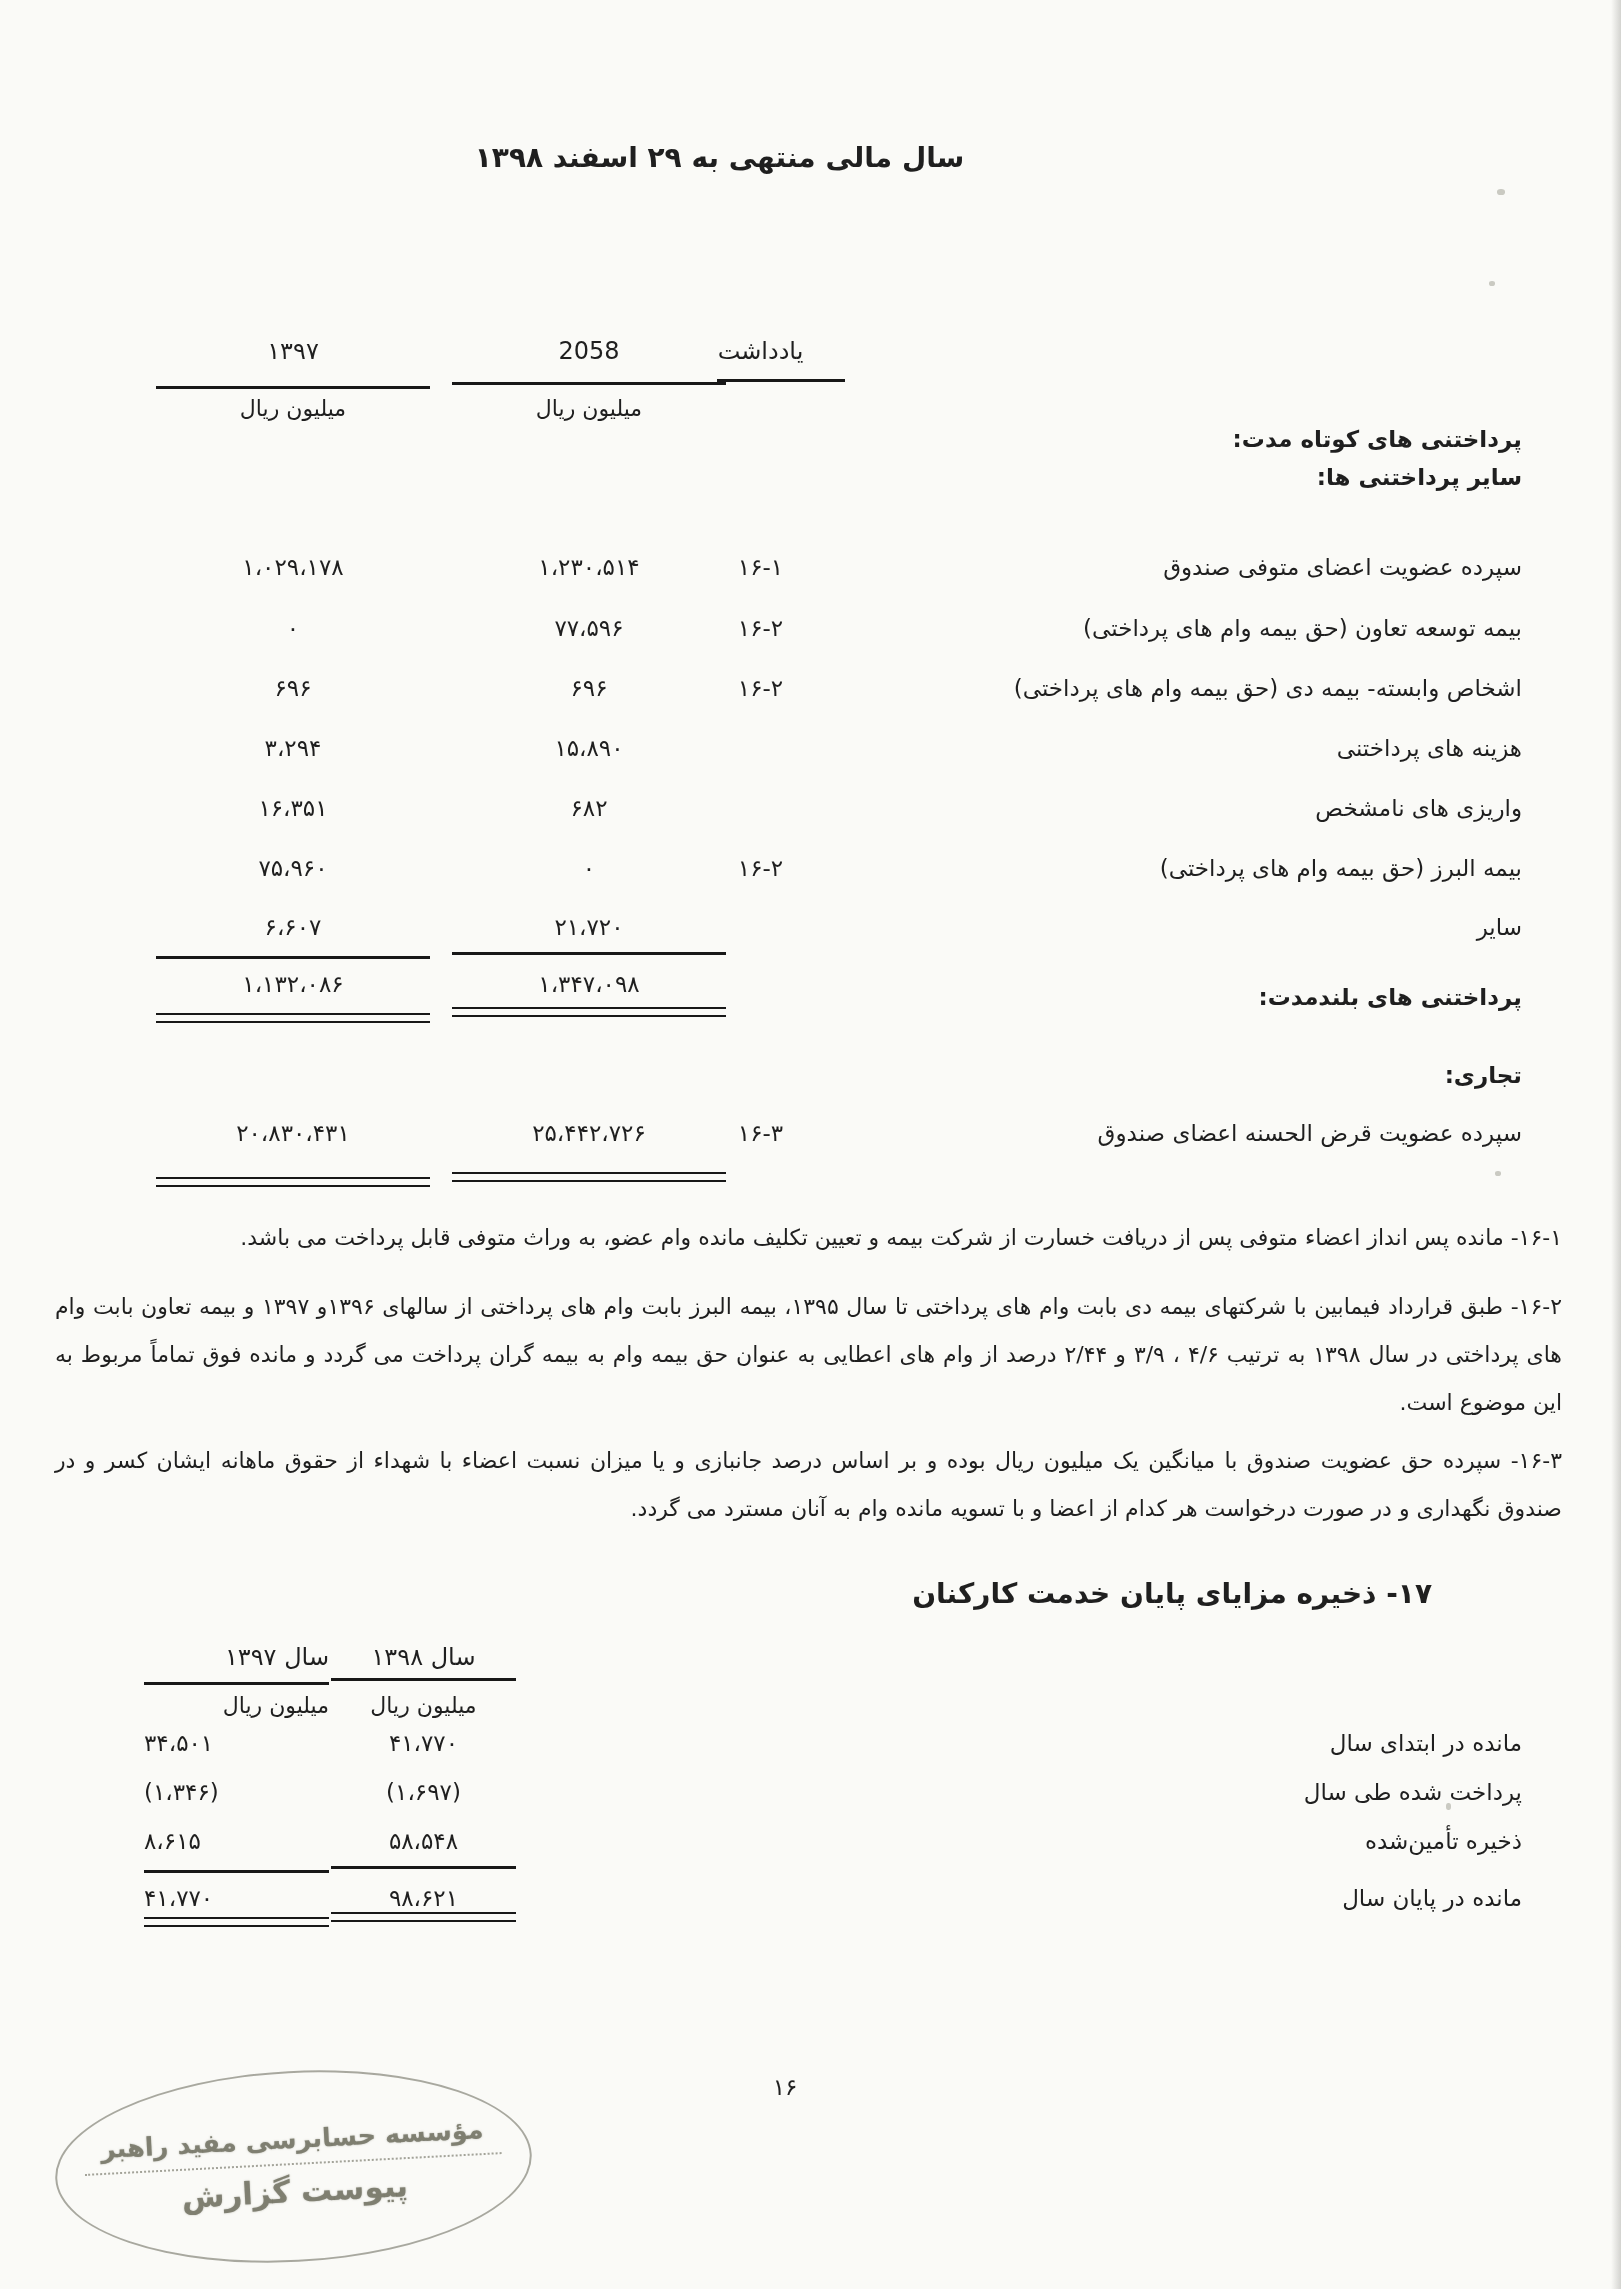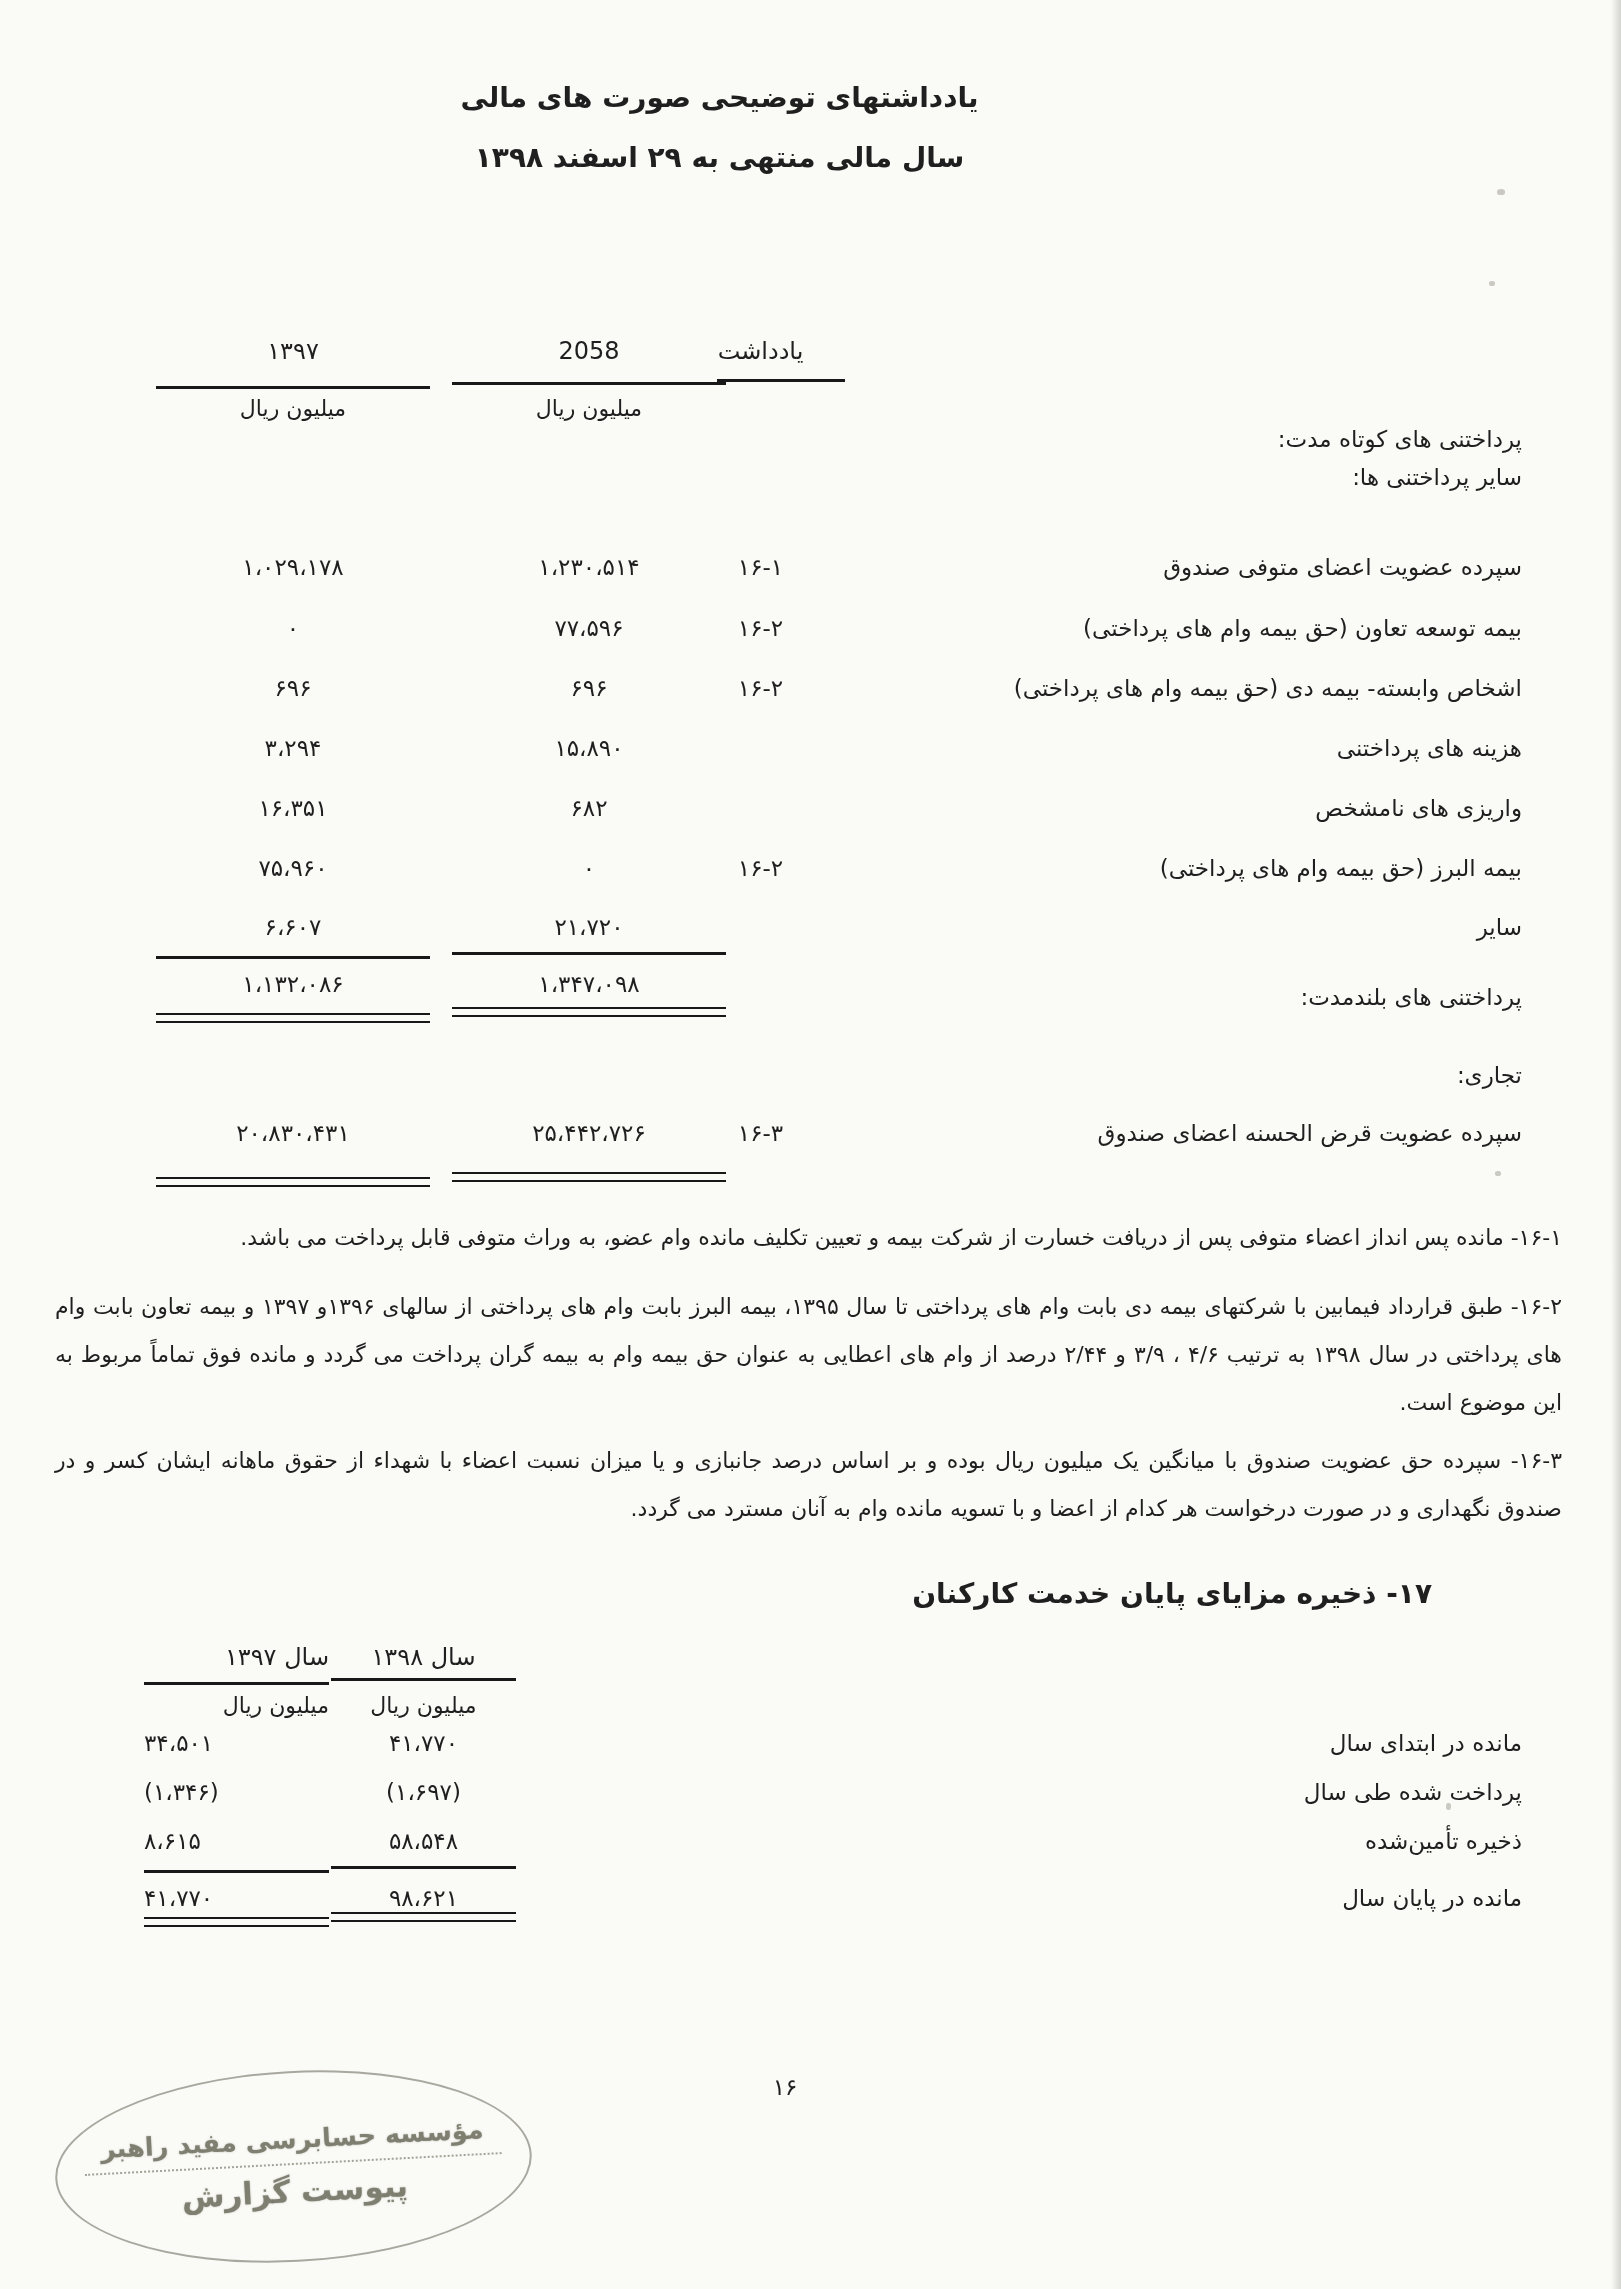--- a/index.html
+++ b/index.html
@@ -66,7 +66,6 @@
 
 <div class="page">
 
-  <div class="abs hdr" style="top:81px">یادداشتهای توضیحی صورت های مالی</div>
   <div class="abs hdr" style="top:141px">سال مالی منتهی به ۲۹ اسفند ۱۳۹۸</div>
 
 

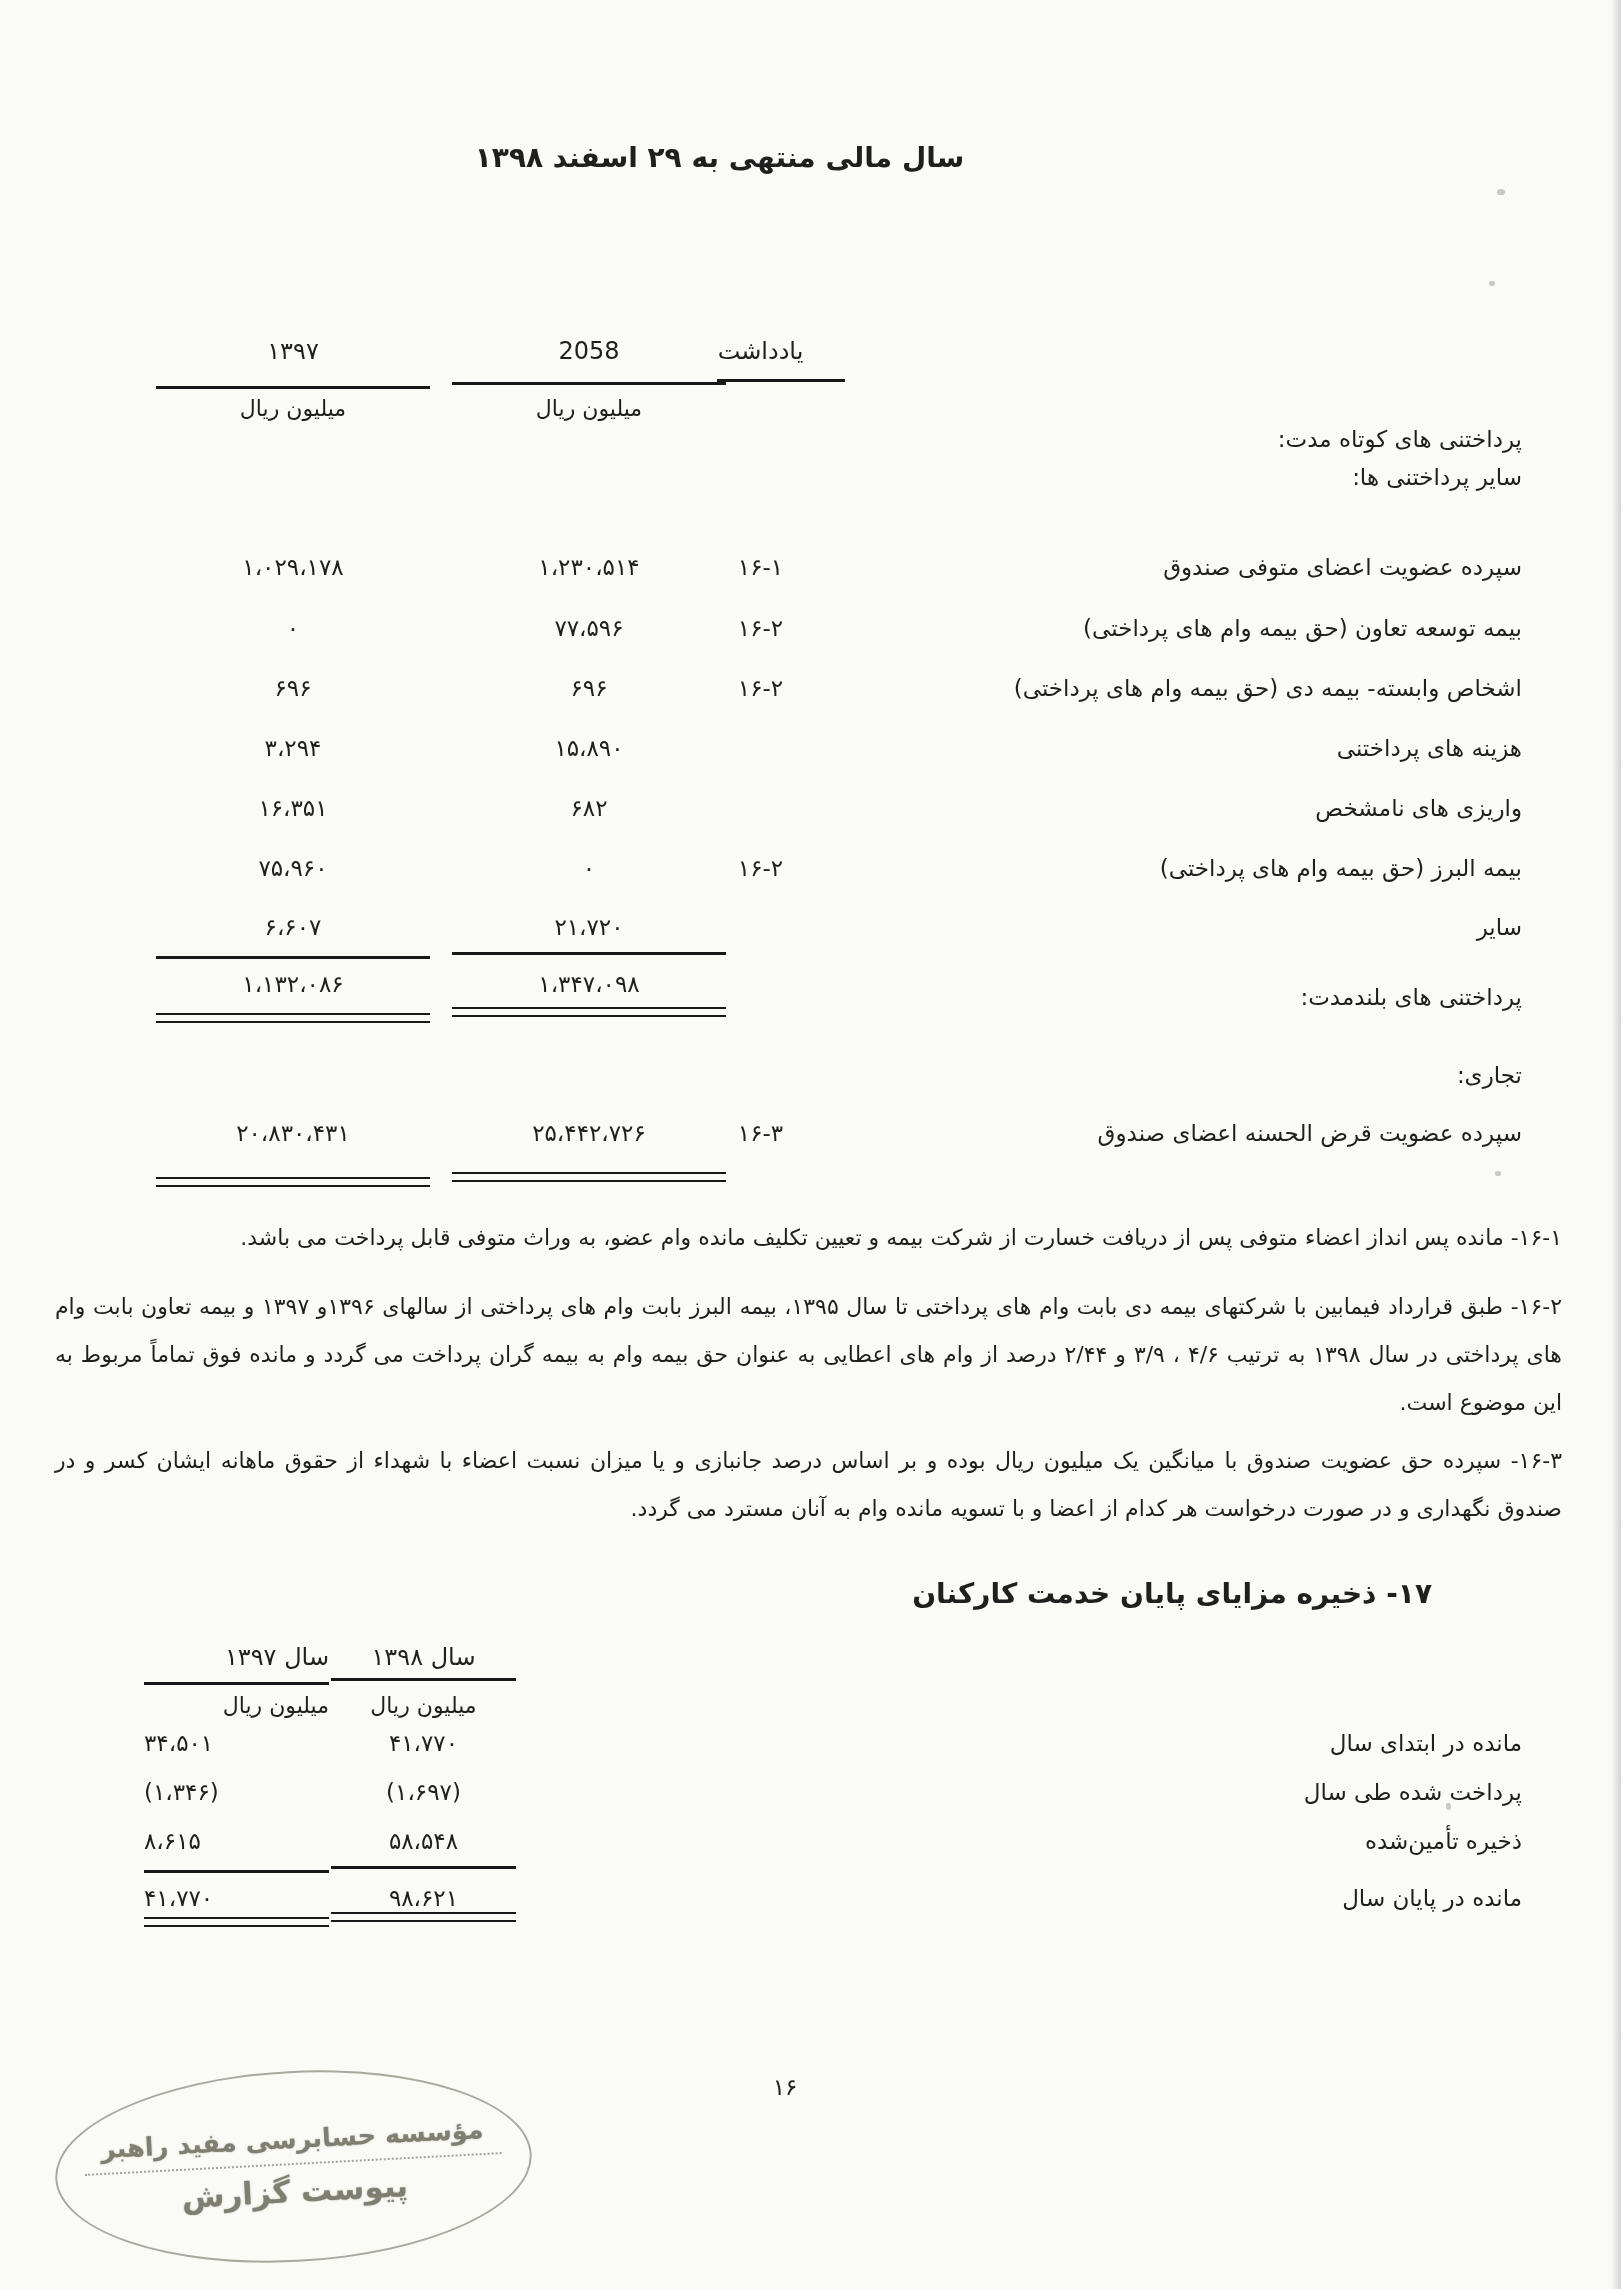--- a/index.html
+++ b/index.html
@@ -18,7 +18,7 @@
   
   .sec-title{right:189px;font-weight:bold;font-size:28px;white-space:nowrap;}
   
-  .subhead{right:99px;font-weight:normal;font-size:23px;white-space:nowrap;margin-left:36px;}
+  .subhead{right:99px;font-weight:bold;font-size:23px;white-space:nowrap;margin-left:36px;}
   
   .row{left:0;right:0;height:40px;font-size:23px;}
   .lb{position:absolute;right:99px;top:0;text-align:right;white-space:nowrap;}

